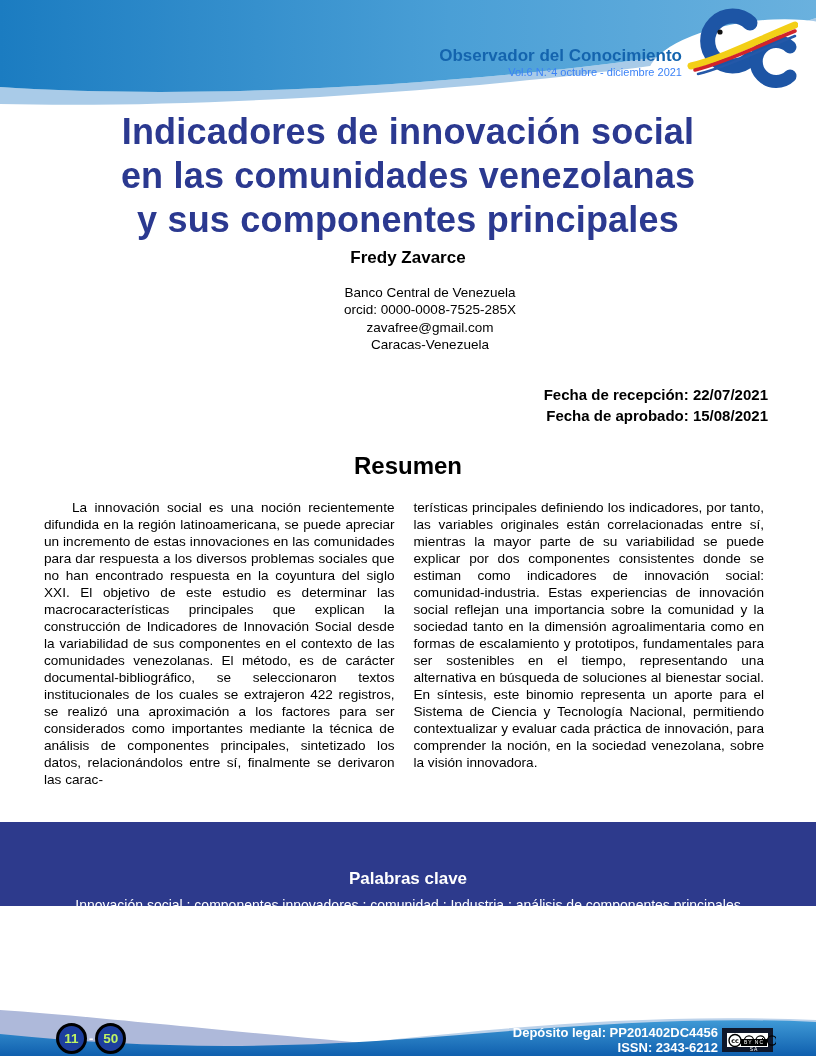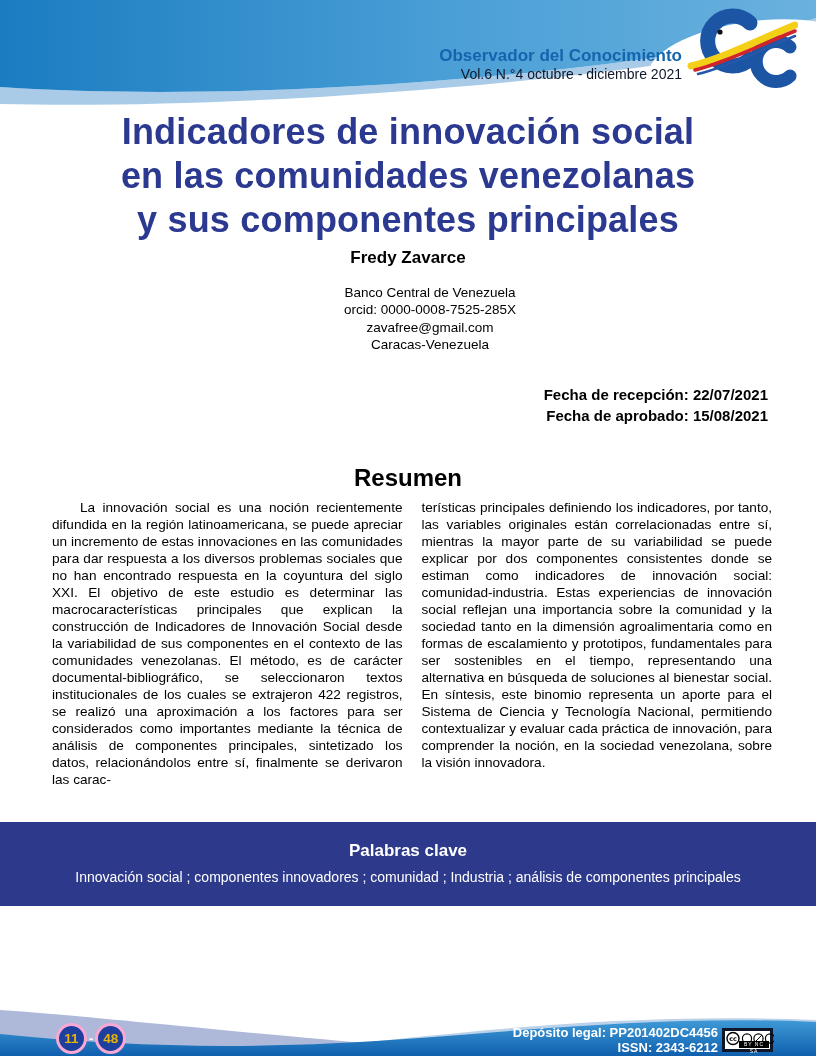--- a/index.html
+++ b/index.html
@@ -12,7 +12,7 @@
   .header-wave{position:absolute;top:0;left:0;width:816px;height:110px;}
   .journal-block{position:absolute;top:36px;right:134px;text-align:right;line-height:1.25;margin-top:9px;}
   .journal-name{font-size:17px;font-weight:bold;color:#1464ae;}
-  .journal-issue{font-size:14px;color:#0f172a;}
+  .journal-issue{font-size:11px;color:#3b82f6;}
   .oc-logo{position:absolute;top:4px;right:18px;width:112px;height:86px;}
   
   .article-title{

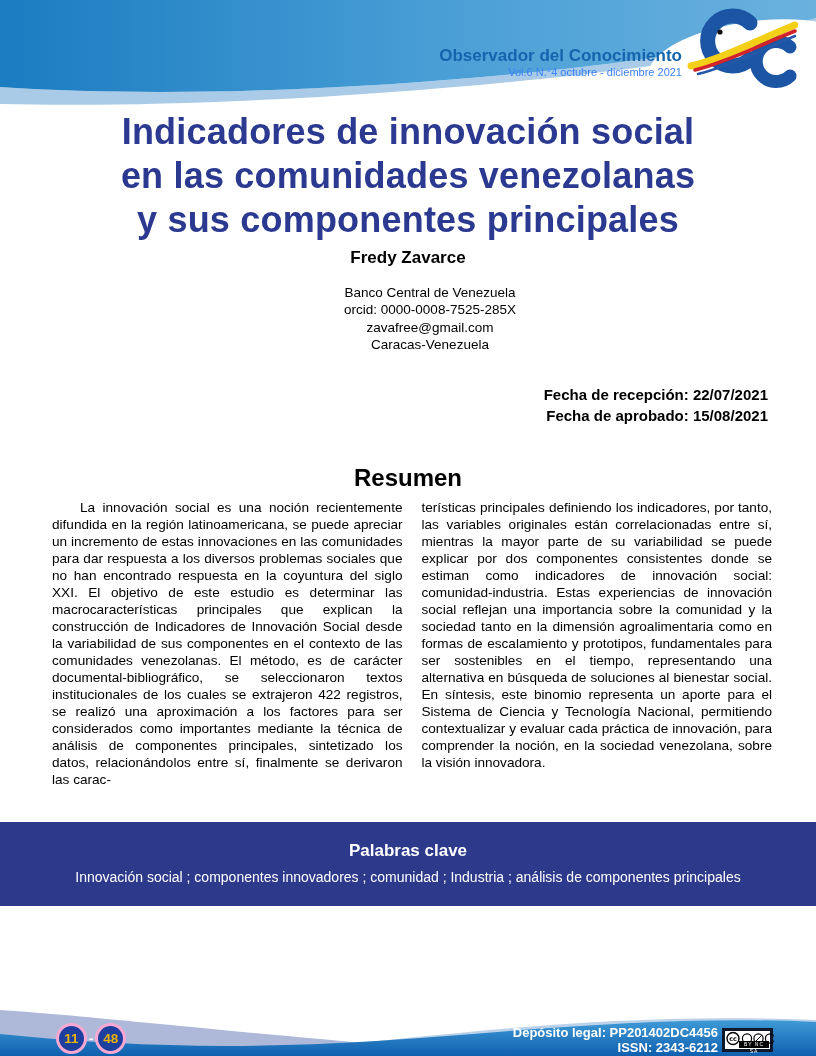--- a/index.html
+++ b/index.html
@@ -26,7 +26,7 @@
   .dates-block{position:absolute;top:384px;right:48px;text-align:right;
     font-size:15px;font-weight:bold;line-height:1.4;}
   
-  .resumen-heading{position:absolute;top:464px;left:0;width:816px;text-align:center;
+  .resumen-heading{position:absolute;top:452px;left:0;width:816px;text-align:center;
     font-size:24px;font-weight:bold;}
   .abstract{position:absolute;top:499px;left:52px;width:720px;display:flex;gap:19px;}
   .abstract .col{width:356px;font-size:13.6px;line-height:17px;text-align:justify;

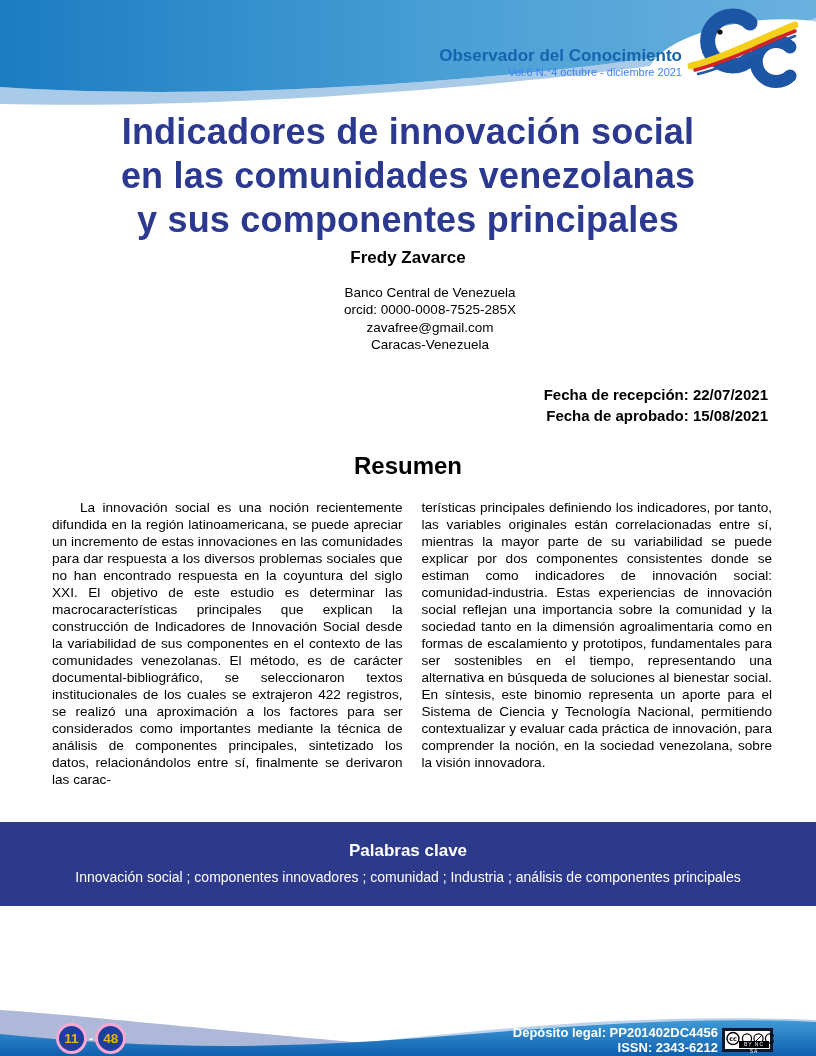--- a/index.html
+++ b/index.html
@@ -28,7 +28,7 @@
   
   .resumen-heading{position:absolute;top:452px;left:0;width:816px;text-align:center;
     font-size:24px;font-weight:bold;}
-  .abstract{position:absolute;top:499px;left:52px;width:720px;display:flex;gap:19px;}
+  .abstract{position:absolute;top:499px;left:44px;width:720px;display:flex;gap:19px;}
   .abstract .col{width:356px;font-size:13.6px;line-height:17px;text-align:justify;
     hyphens:manual;}
   .abstract .col.first{text-indent:28px;}

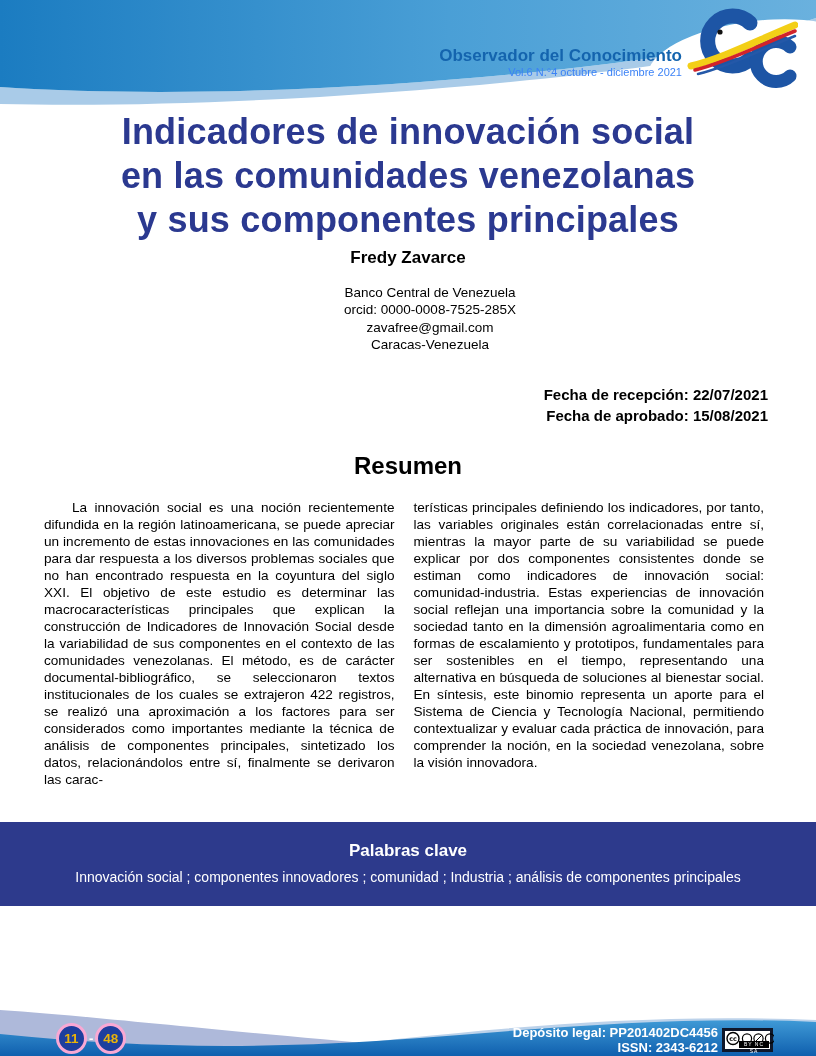--- a/index.html
+++ b/index.html
@@ -35,7 +35,7 @@
   
   .keywords-band{position:absolute;top:822px;left:0;width:816px;height:84px;
     background:#2d3a8c;color:#fff;text-align:center;}
-  .keywords-heading{font-size:17px;font-weight:bold;padding-top:19px;}
+  .keywords-heading{font-size:17px;font-weight:bold;padding-top:19px;margin-top:28px;}
   .keywords-list{font-size:14px;margin-top:8px;}
   
   .footer-wave{position:absolute;left:0;bottom:0;width:816px;height:60px;}

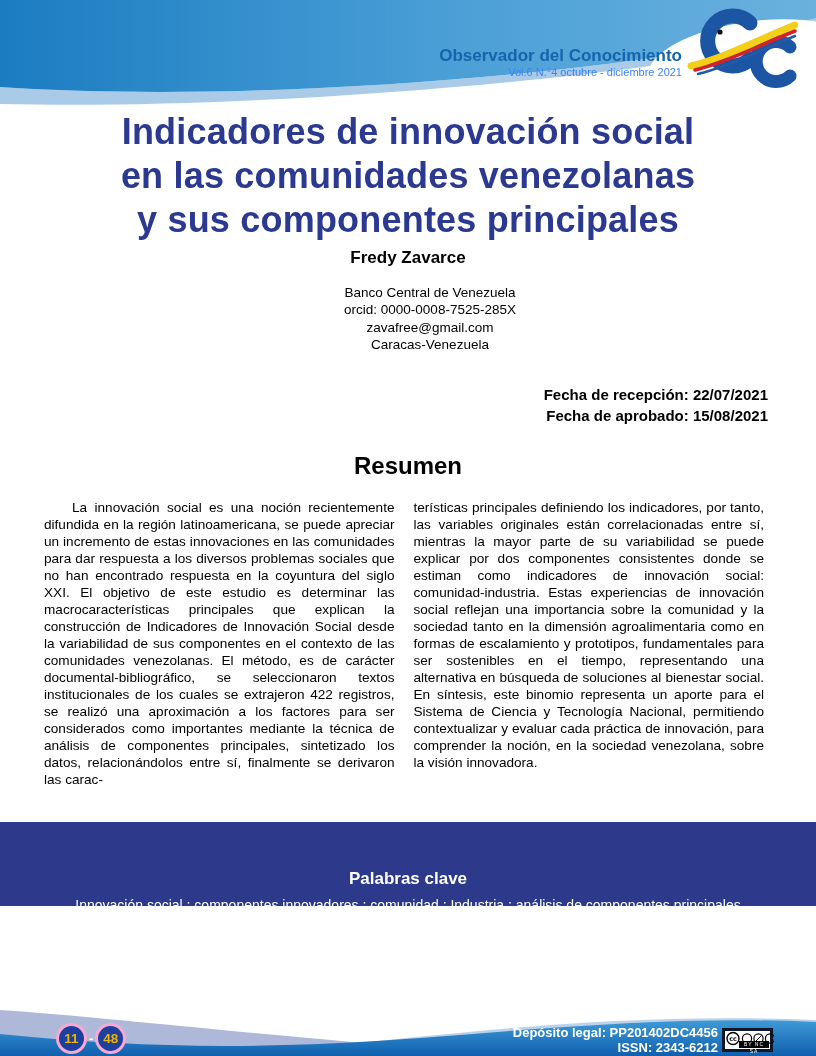--- a/index.html
+++ b/index.html
@@ -41,7 +41,7 @@
   .footer-wave{position:absolute;left:0;bottom:0;width:816px;height:60px;}
   .page-range{position:absolute;top:1023px;left:56px;display:flex;align-items:center;}
   .page-circle{width:25px;height:25px;border-radius:50%;background:#1d3f9e;
-    border:3px solid #f9a8d4;color:#eab308;font-size:13.5px;font-weight:bold;
+    border:3px solid #000000;color:#bef264;font-size:13.5px;font-weight:bold;
     display:flex;align-items:center;justify-content:center;}
   .page-sep{color:#fff;font-weight:bold;margin:0 2px;font-size:13px;}
   .legal-block{position:absolute;top:1026px;right:98px;text-align:right;color:#fff;

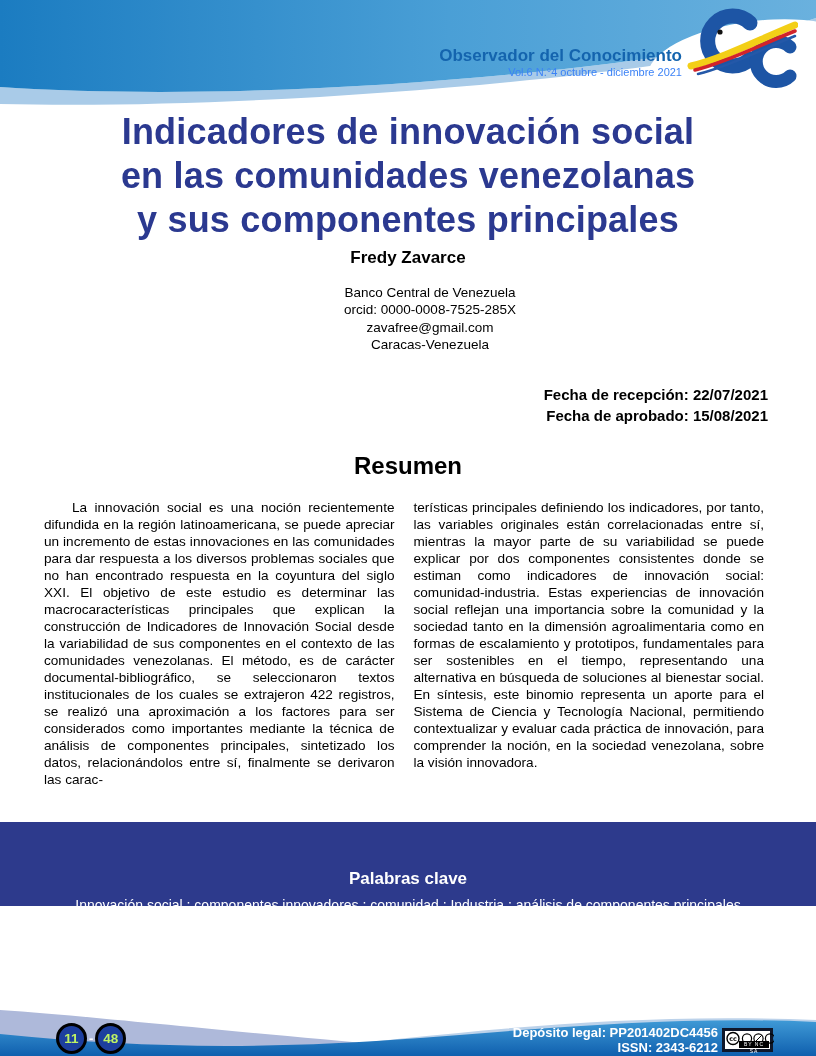--- a/index.html
+++ b/index.html
@@ -125,7 +125,7 @@
 <div class="page-range">
   <div class="page-circle">11</div>
   <div class="page-sep">-</div>
-  <div class="page-circle">48</div>
+  <div class="page-circle">50</div>
 </div>
 
 <div class="legal-block">

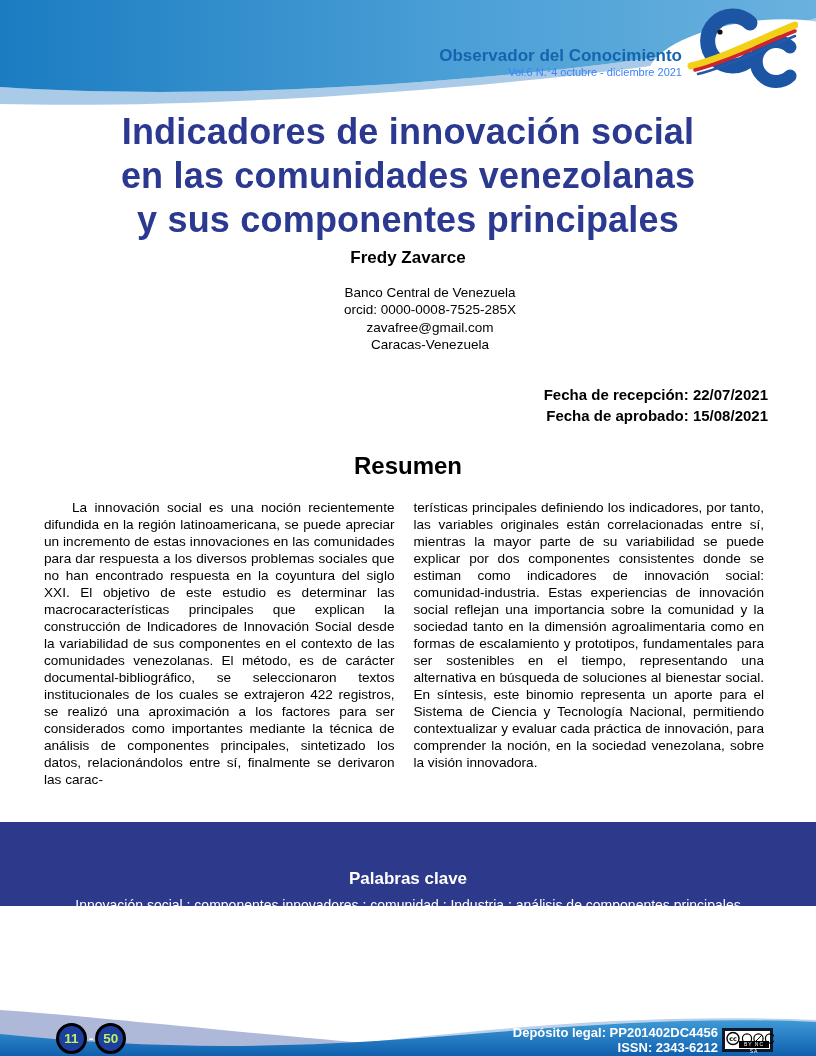--- a/index.html
+++ b/index.html
@@ -47,7 +47,7 @@
   .legal-block{position:absolute;top:1026px;right:98px;text-align:right;color:#fff;
     font-size:13px;font-weight:bold;line-height:1.15;}
   .cc-badge{position:absolute;top:1028px;right:43px;width:51px;height:24px;
-    background:#fff;border:3px solid #0f172a;box-sizing:border-box;}
+    background:#fff;border:5px solid #0f172a;box-sizing:border-box;}
   .cc-strip{position:absolute;left:14px;right:1px;bottom:1px;height:7px;background:#000;
     color:#fff;font-size:5px;line-height:7px;text-align:center;letter-spacing:1px;}
 </style>

